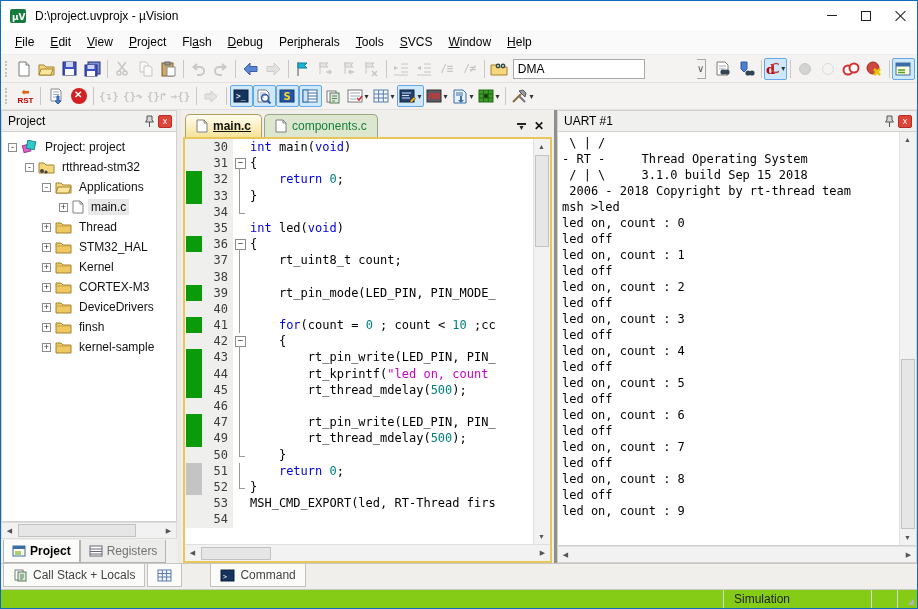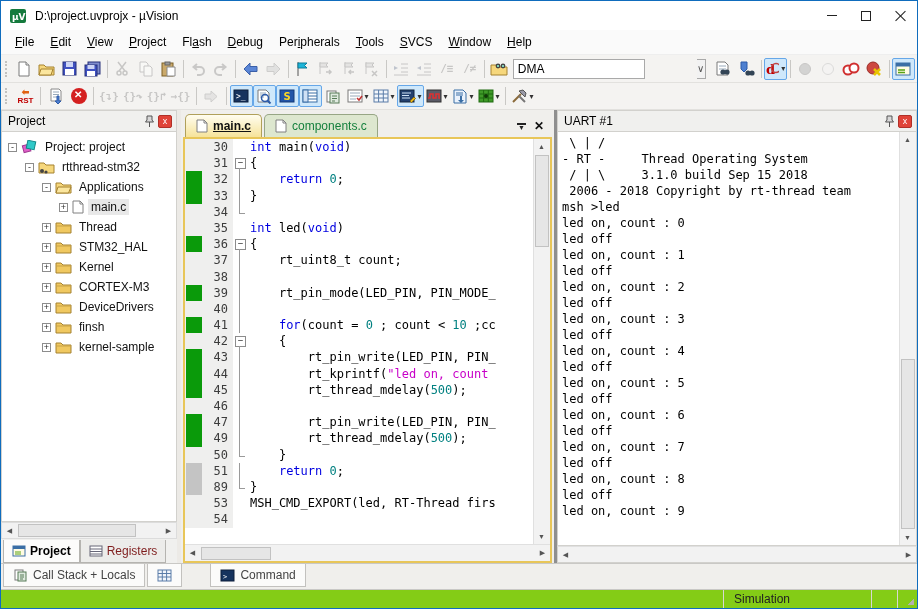--- a/index.html
+++ b/index.html
@@ -685,7 +685,7 @@
               <div class="cline"><span class="cov g"></span><span class="lno">49</span><span class="fold fv"></span><span class="ctext"><span class="cp">        rt_thread_mdelay(</span><span class="cn">500</span><span class="cp">);</span></span></div>
               <div class="cline"><span class="cov"></span><span class="lno">50</span><span class="fold fe"></span><span class="ctext"><span class="cp">    }</span></span></div>
               <div class="cline"><span class="cov y"></span><span class="lno">51</span><span class="fold fv"></span><span class="ctext"><span class="cp">    </span><span class="ck">return</span><span class="cp"> </span><span class="cn">0</span><span class="cp">;</span></span></div>
-              <div class="cline"><span class="cov y"></span><span class="lno">89</span><span class="fold fe"></span><span class="ctext"><span class="cp">}</span></span></div>
+              <div class="cline"><span class="cov y"></span><span class="lno">52</span><span class="fold fe"></span><span class="ctext"><span class="cp">}</span></span></div>
               <div class="cline"><span class="cov"></span><span class="lno">53</span><span class="fold"></span><span class="ctext"><span class="cp">MSH_CMD_EXPORT(led, RT-Thread firs</span></span></div>
               <div class="cline"><span class="cov"></span><span class="lno">54</span><span class="fold"></span><span class="ctext"></span></div>
             </div>

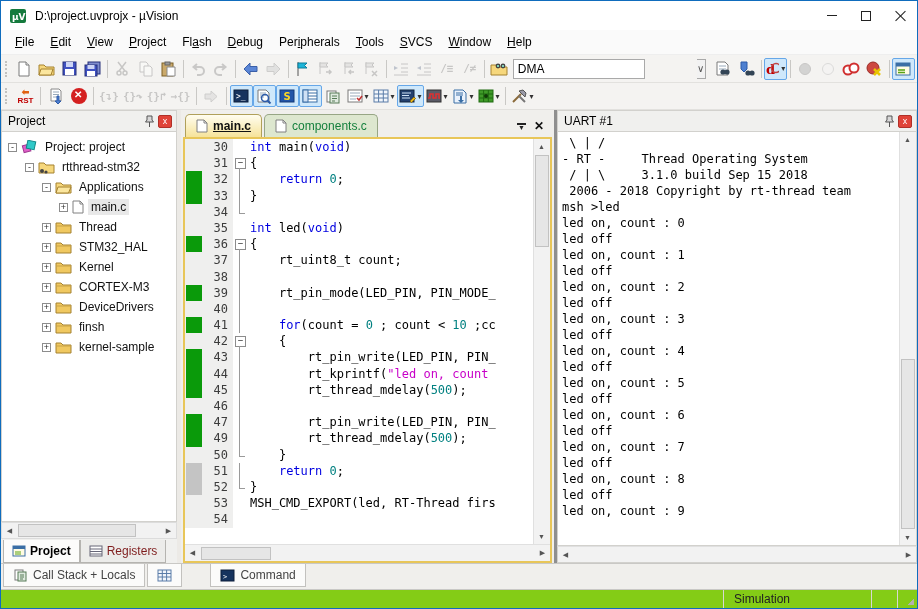--- a/index.html
+++ b/index.html
@@ -64,7 +64,7 @@
   .sb-thumb{height:13px;background:#e6e6e6;border:1px solid #c2c2c2;margin:0 1px}
   .sb-spacer{flex:1}
   .left-tabs{height:24px;display:flex;align-items:stretch;background:#f0f0ee;padding:1px 2px 0 2px;flex:0 0 auto}
-  .ltab{display:flex;align-items:center;gap:4px;padding:0 8px;border:1px solid #b5b4b0;border-top:none;background:#ececea;color:#7f1d1d}
+  .ltab{display:flex;align-items:center;gap:4px;padding:0 8px;border:1px solid #b5b4b0;border-top:none;background:#ececea;color:#737373}
   .ltab.active{background:#fcfcfb;font-weight:bold;color:#000}
 
   .vsplit{width:3px;background:#8f8f8f;margin:0}

